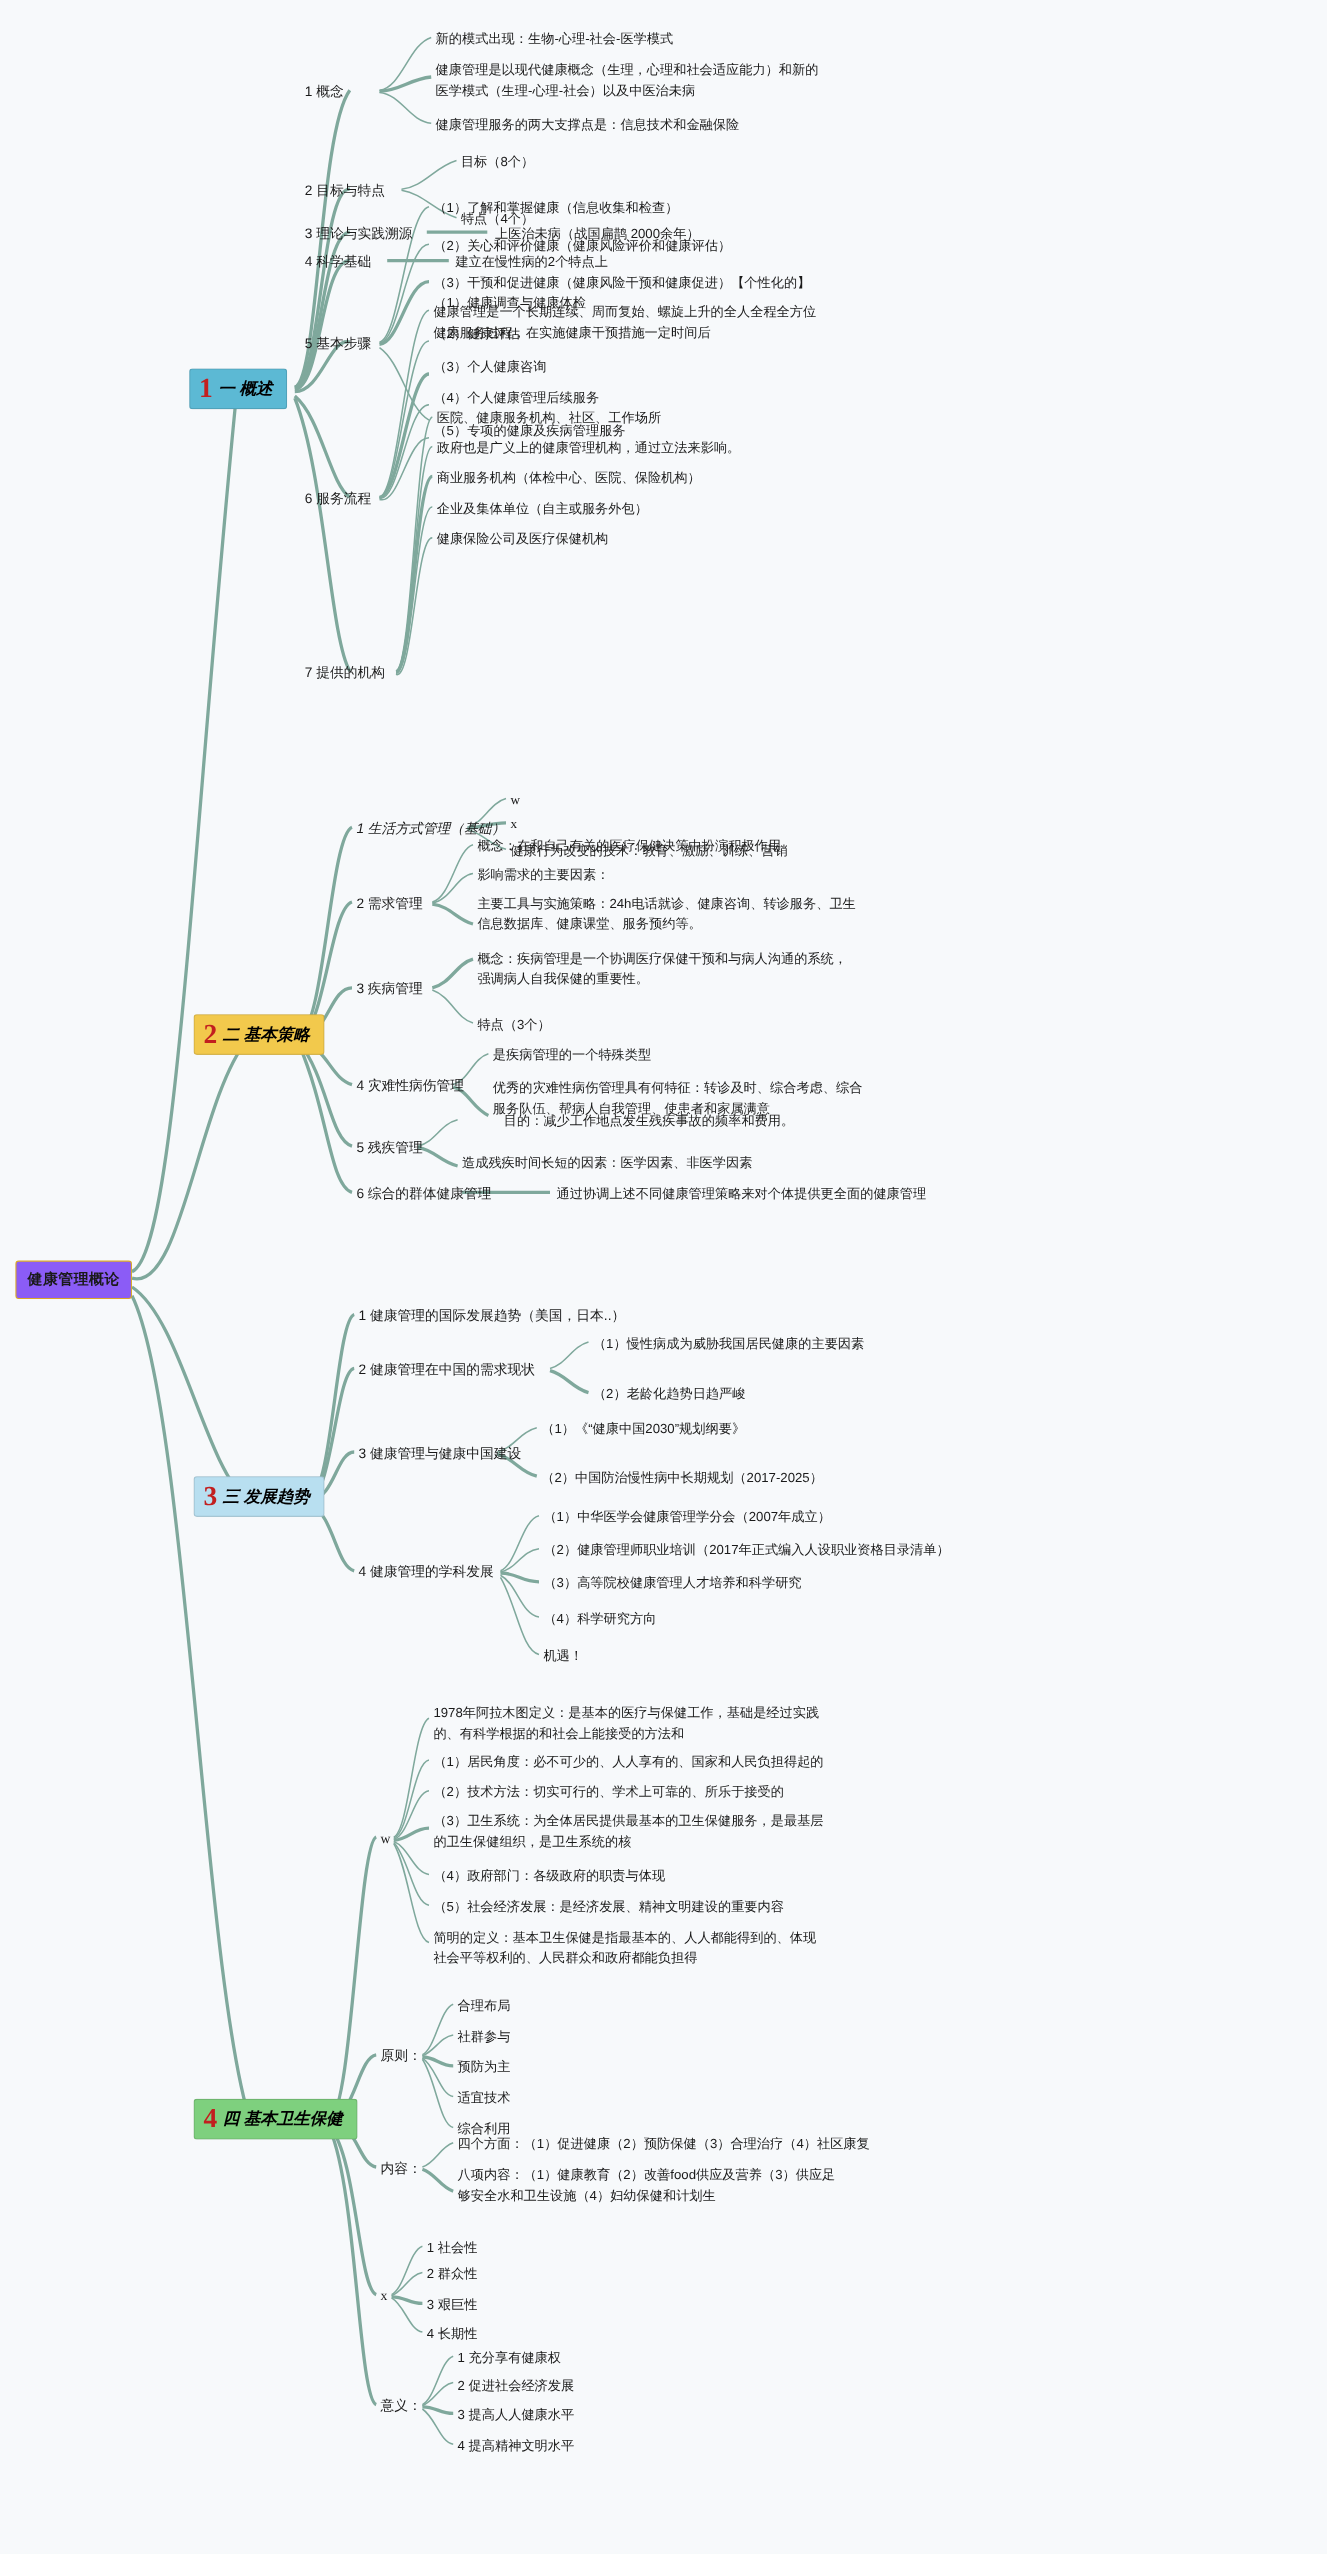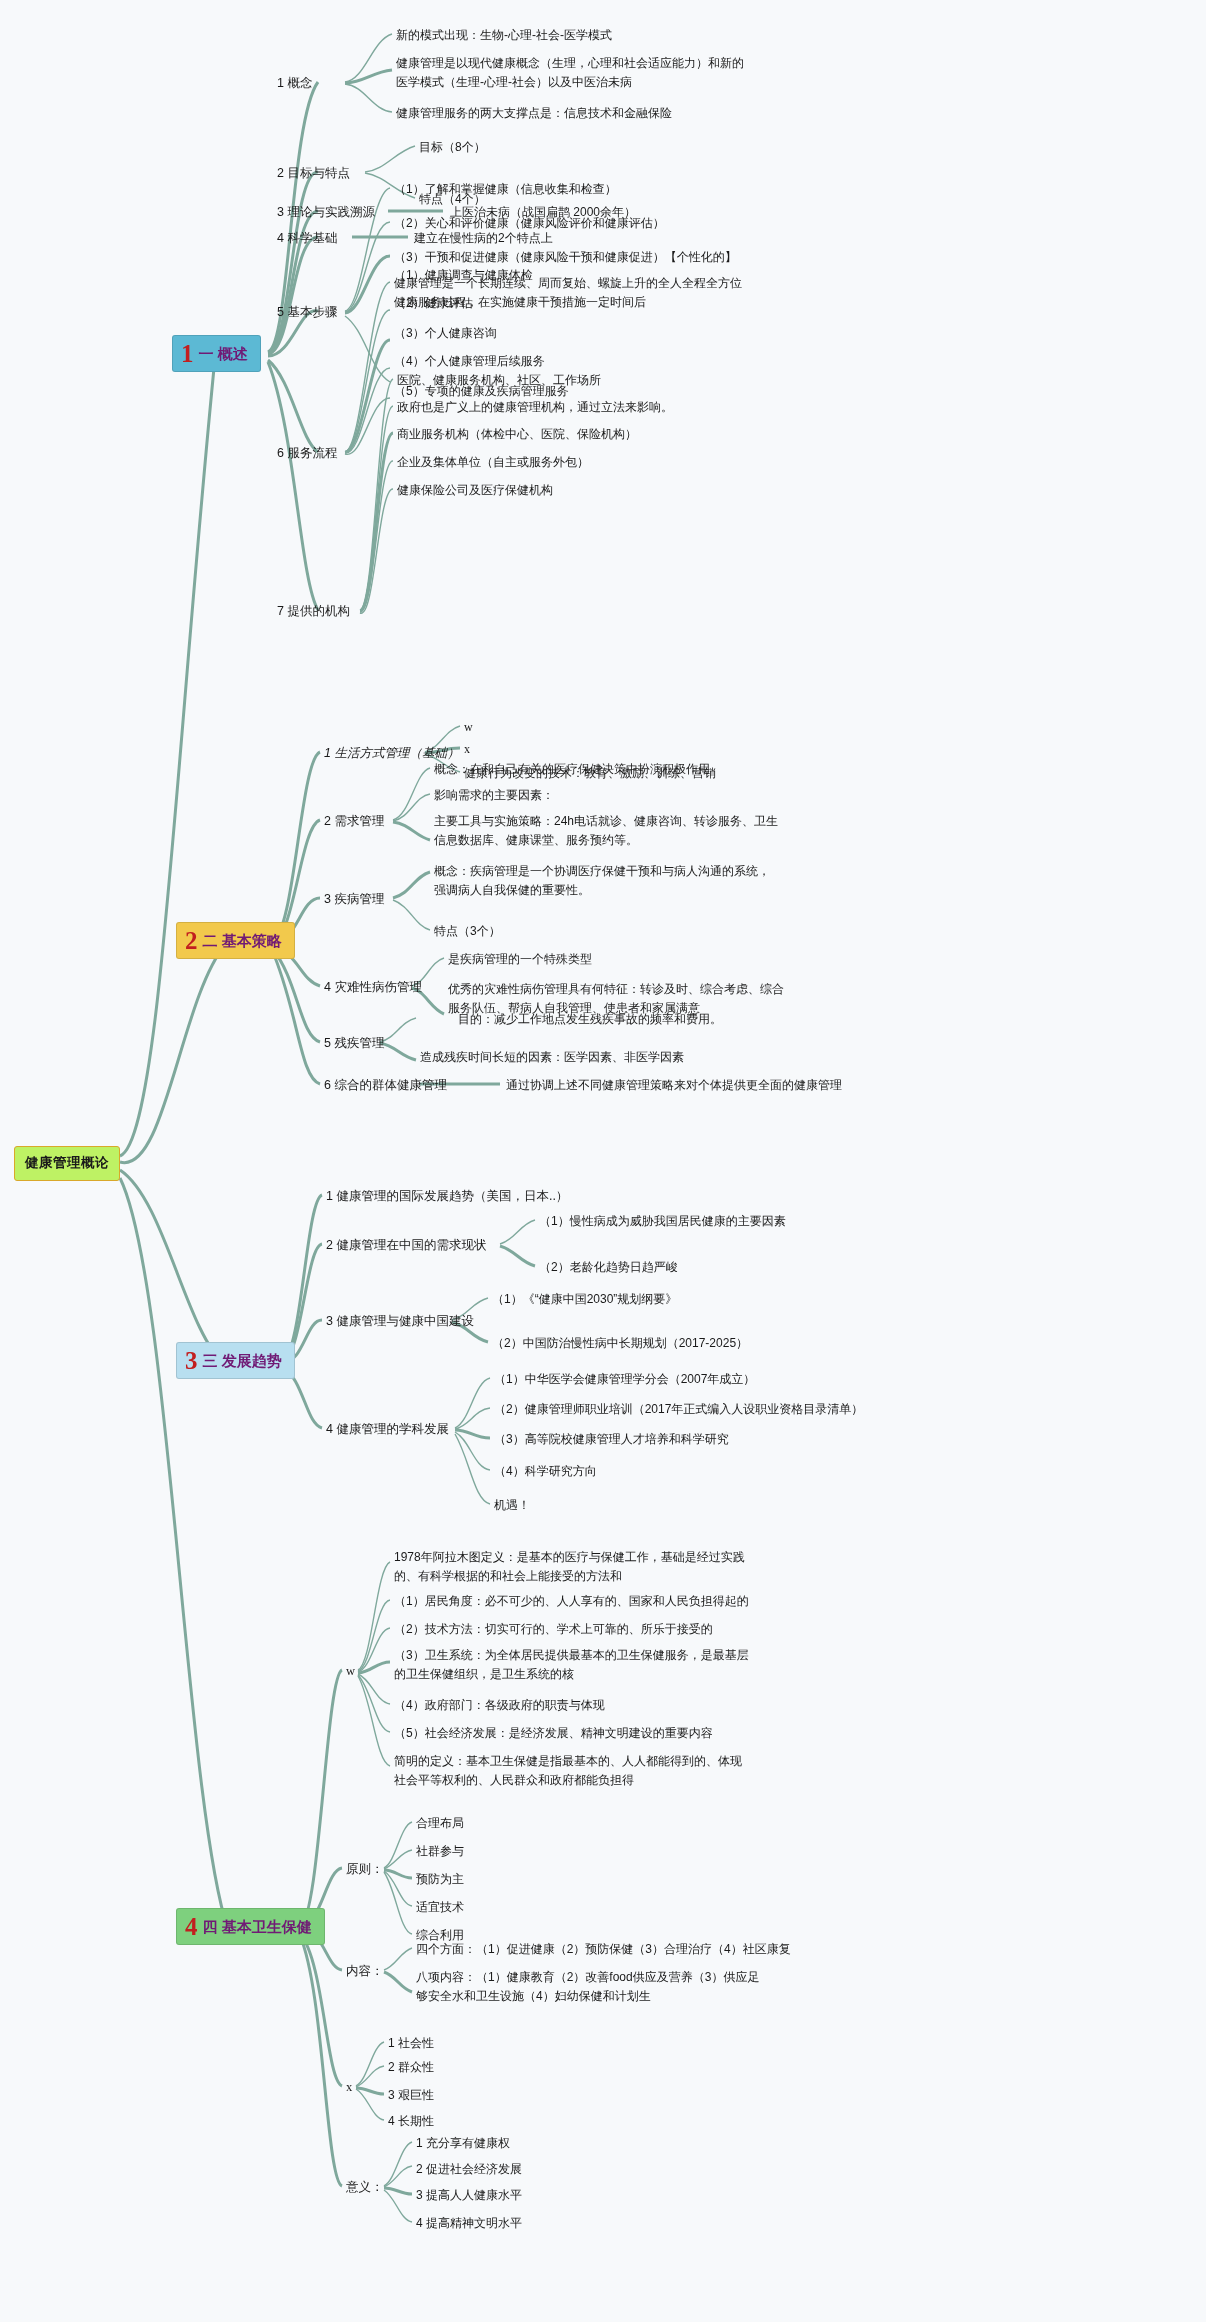--- a/index.html
+++ b/index.html
@@ -48,7 +48,7 @@
     line-height:1;
     font-family:"Liberation Serif","DejaVu Serif",serif;
   }
-  .chapter .ttl{font-size:15px;color:#701a75;}
+  .chapter .ttl{font-size:15px;color:#000000;font-style:italic;}
   .ch1{background:#5cb9d4;}
   .ch2{background:#f2c94c;}
   .ch3{background:#b8dff0;}

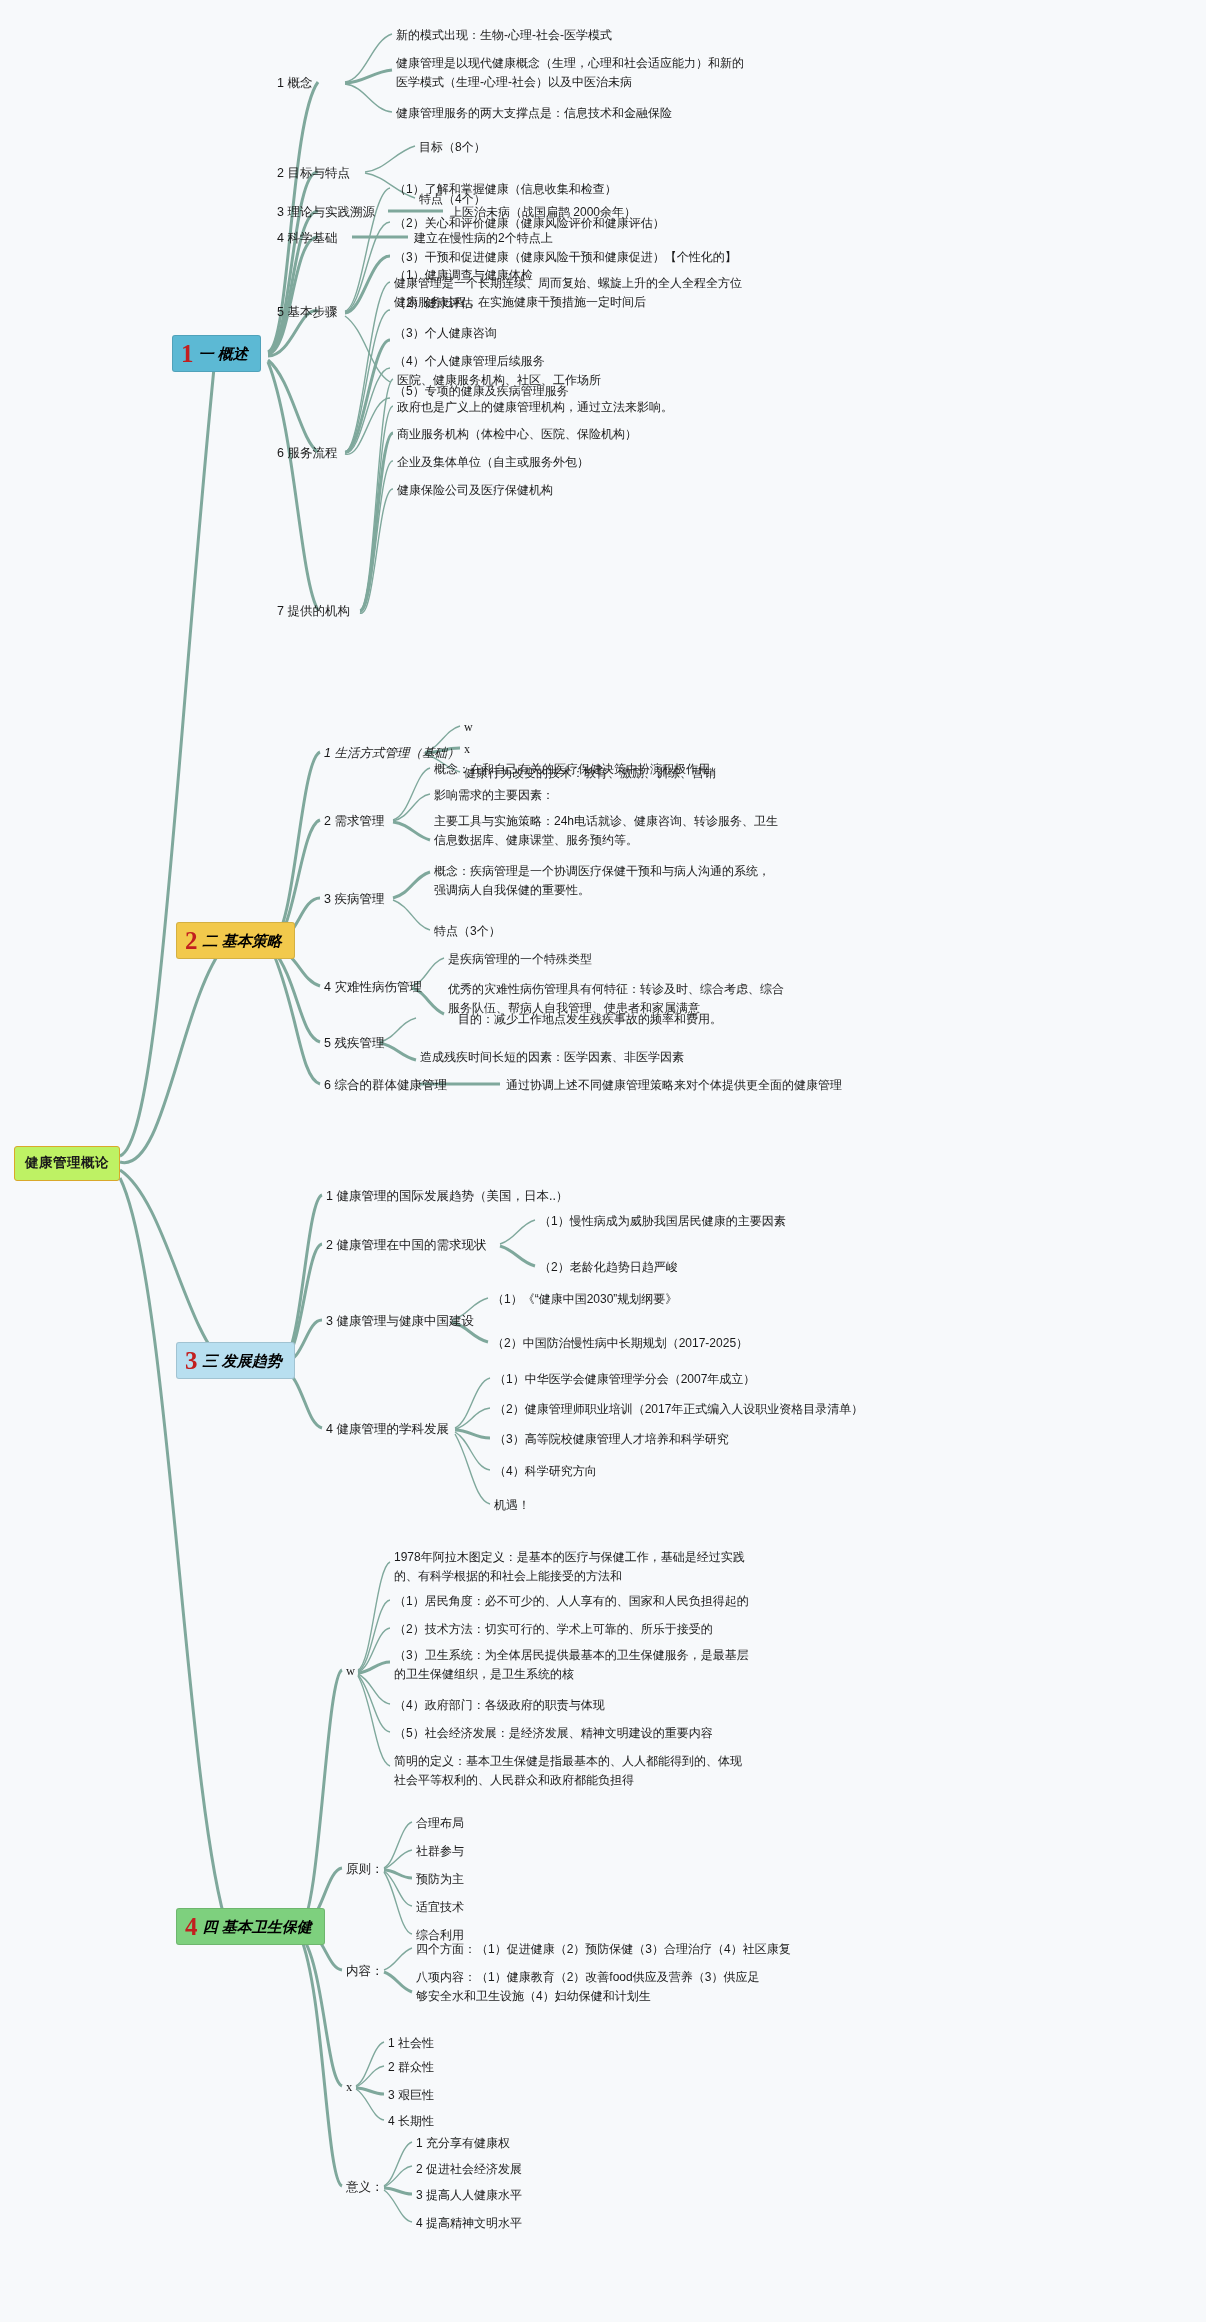--- a/index.html
+++ b/index.html
@@ -20,7 +20,7 @@
 
   
   .root{
-    background:#bef264;
+    background:#8b5cf6;
     border:1px solid #d9a82a;
     border-radius:3px;
     padding:6px 10px;

